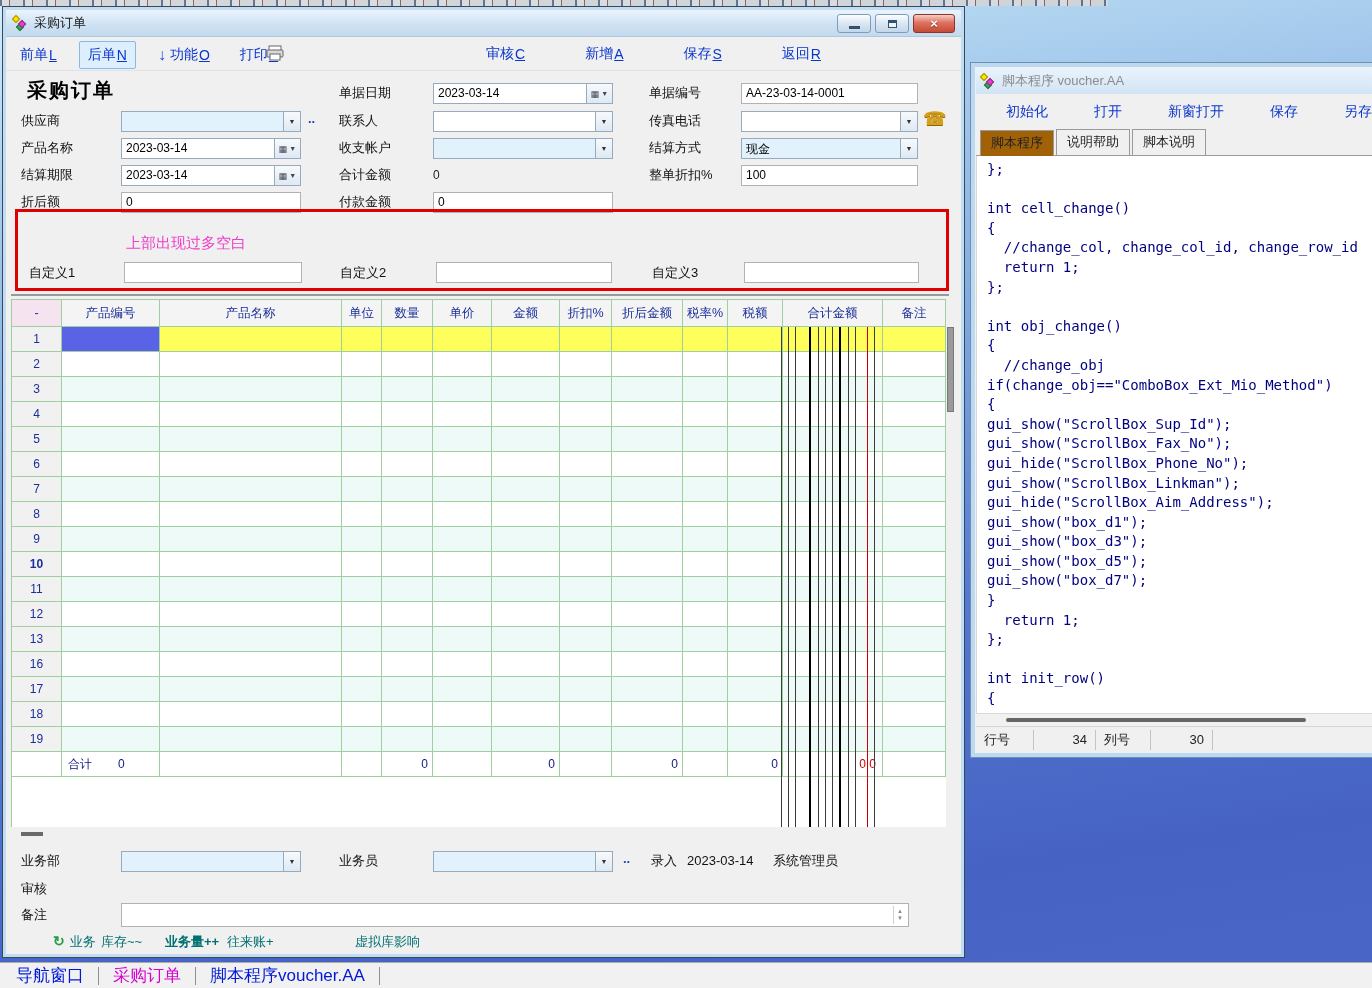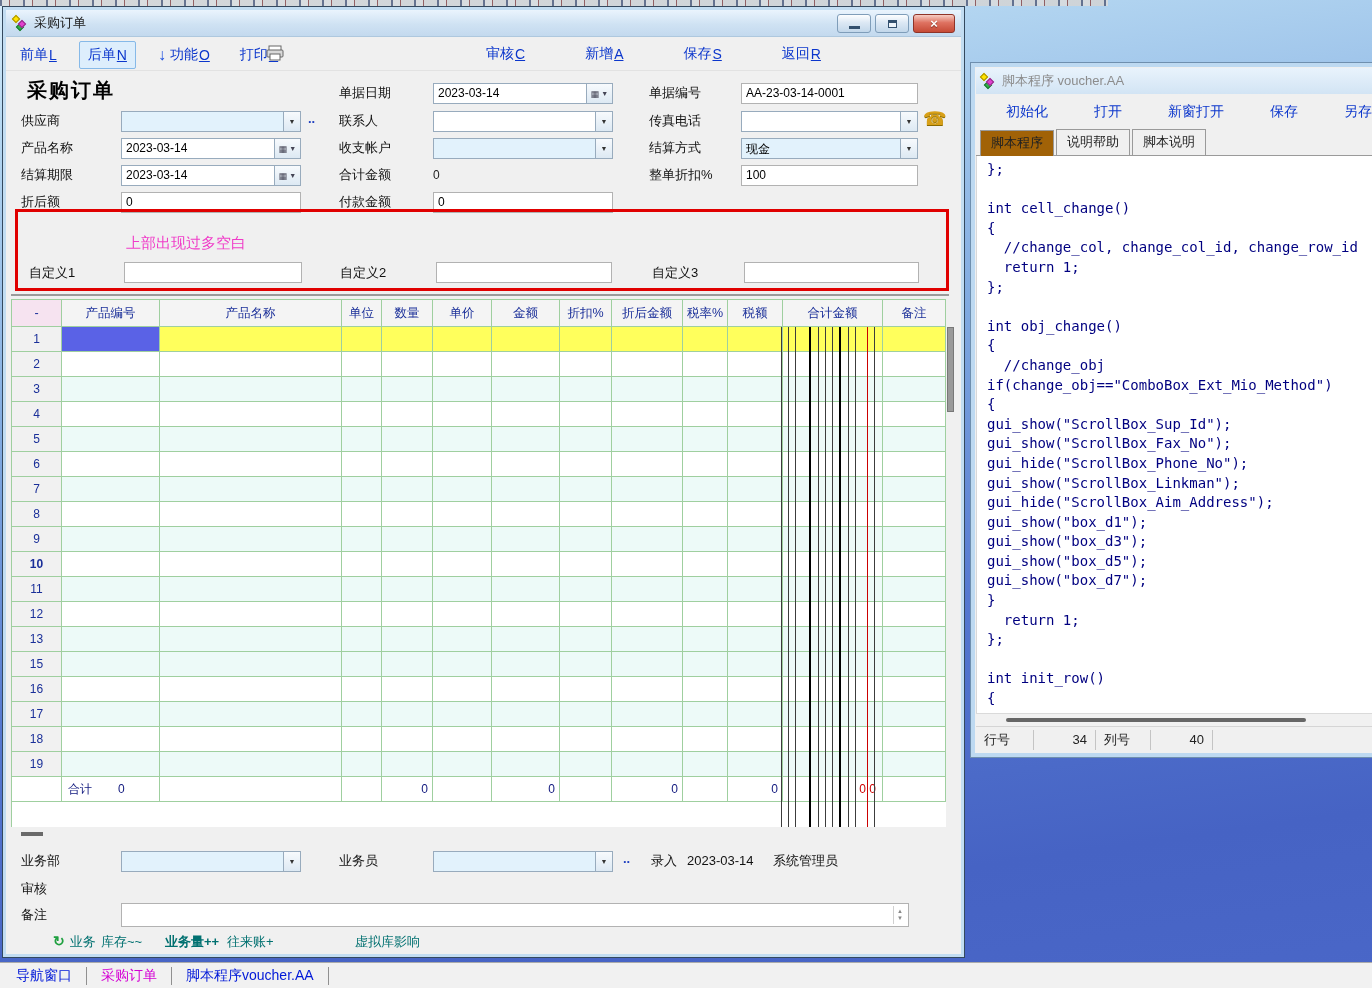--- a/index.html
+++ b/index.html
@@ -448,21 +448,6 @@
         </div>
         <div class="trow alt">
           <div class="tc rn" style="width: 50px;">13</div>
-          <div class="tc" style="width: 98px;"></div>
-          <div class="tc" style="width: 182px;"></div>
-          <div class="tc" style="width: 40px;"></div>
-          <div class="tc" style="width: 51px;"></div>
-          <div class="tc" style="width: 59px;"></div>
-          <div class="tc" style="width: 68px;"></div>
-          <div class="tc" style="width: 52px;"></div>
-          <div class="tc" style="width: 71px;"></div>
-          <div class="tc" style="width: 45px;"></div>
-          <div class="tc" style="width: 55px;"></div>
-          <div class="tc" style="width: 100px;"></div>
-          <div class="tc" style="width: 63px;"></div>
-        </div>
-        <div class="trow alt">
-          <div class="tc rn" style="width: 50px;">15</div>
           <div class="tc" style="width: 98px;"></div>
           <div class="tc" style="width: 182px;"></div>
           <div class="tc" style="width: 40px;"></div>

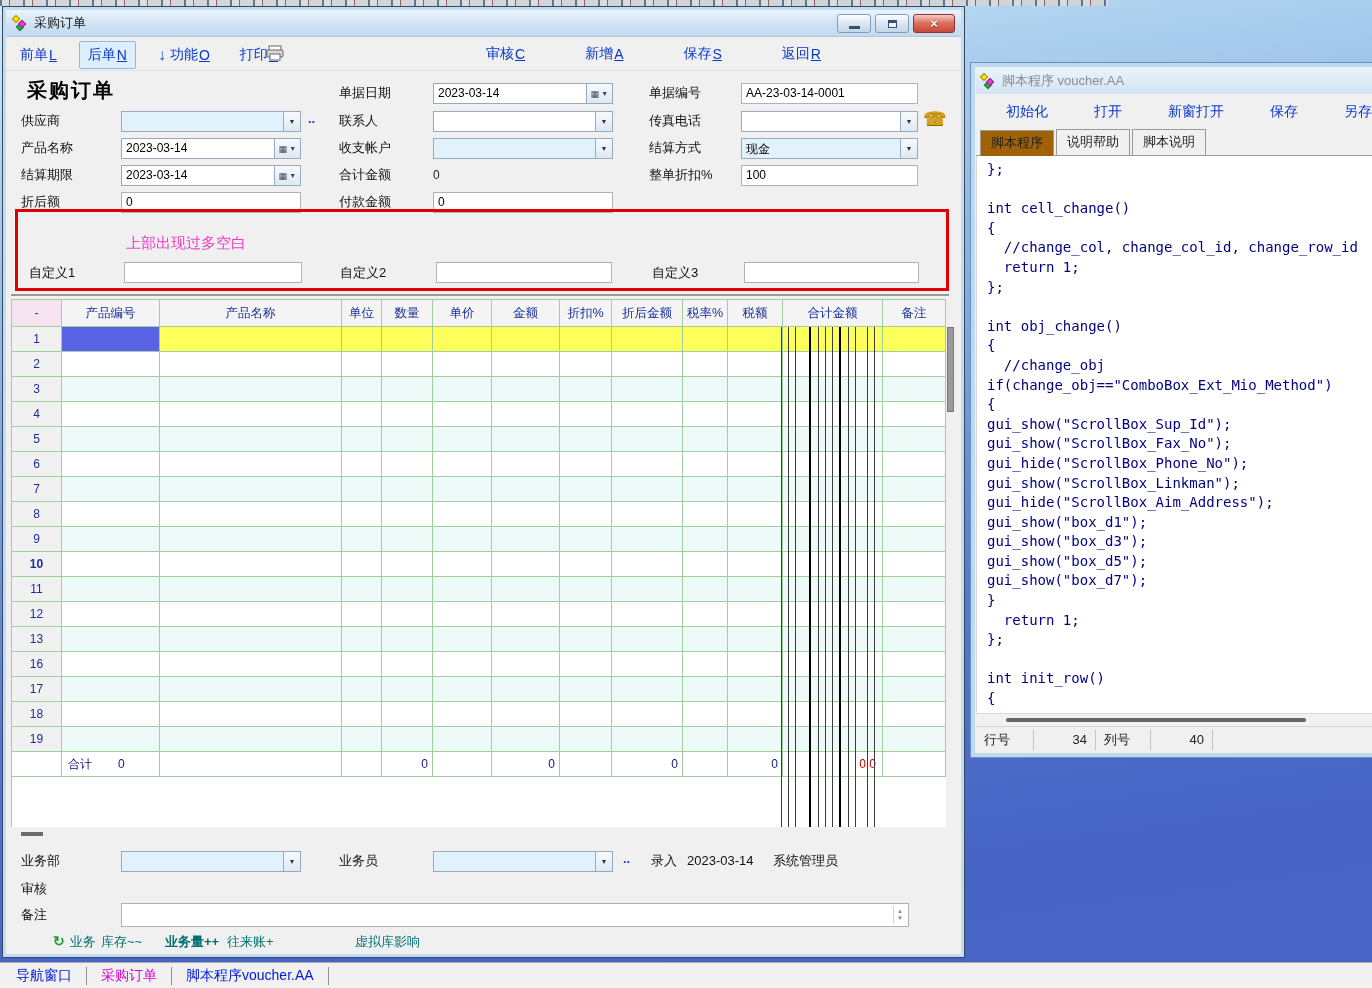--- a/index.html
+++ b/index.html
@@ -644,7 +644,7 @@
       <span class="st-cell" style="width:58px;border-left:none">行号</span>
       <span class="st-cell st-val">34</span>
       <span class="st-cell" style="width:55px">列号</span>
-      <span class="st-cell st-val">40</span>
+      <span class="st-cell st-val">30</span>
     </div>
   </div>
 

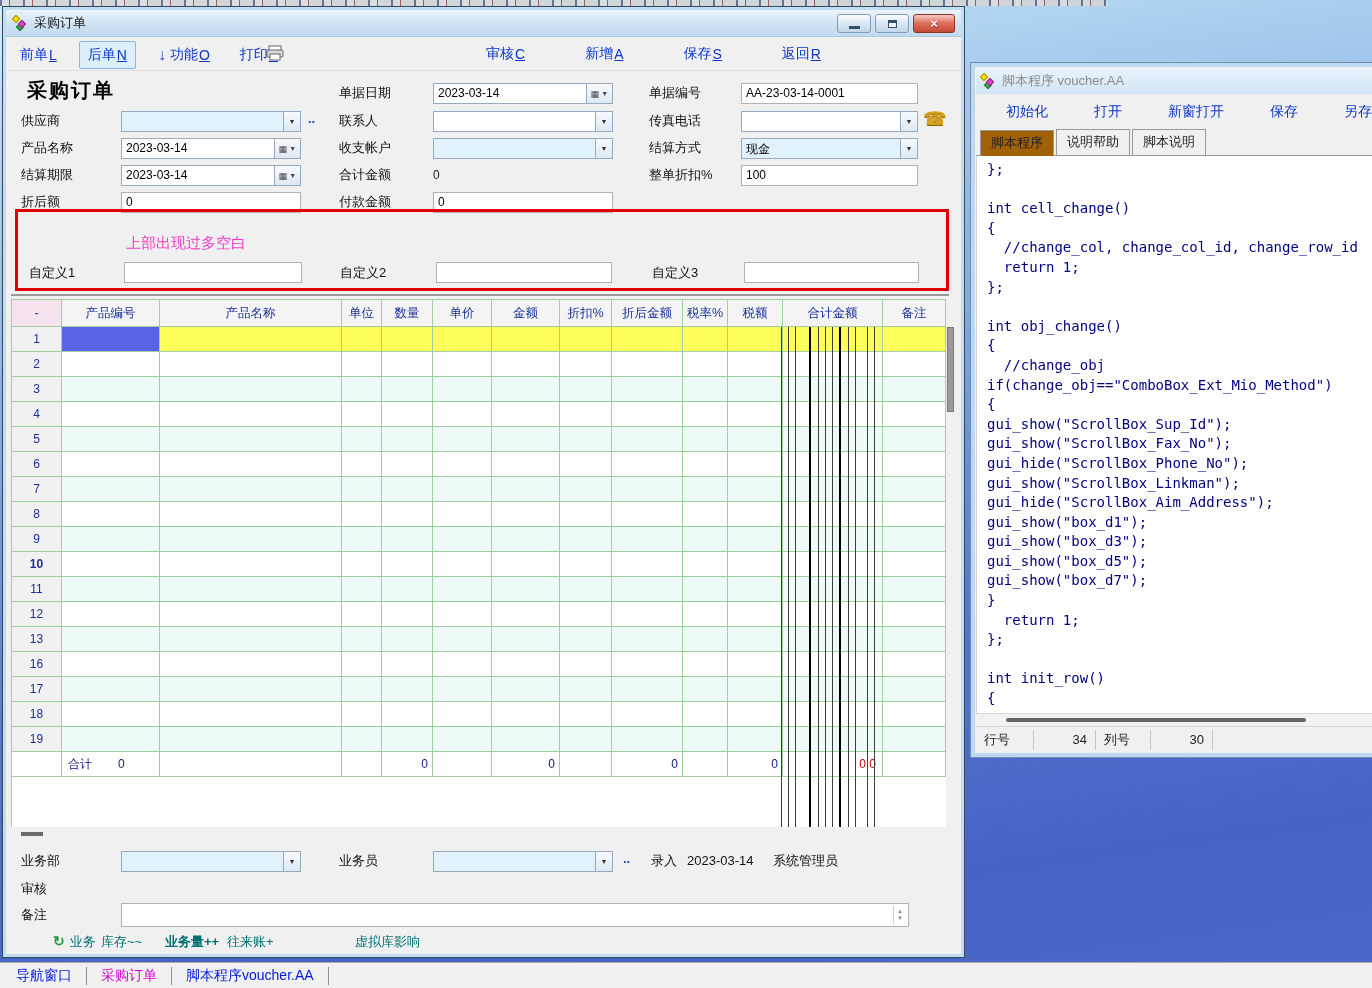--- a/index.html
+++ b/index.html
@@ -102,7 +102,7 @@
   .st-val{width:62px;text-align:right}
   
   .taskbar{position:absolute;left:0;top:962px;width:1372px;height:26px;background:#f1f1f1;border-top:1px solid #ababab;display:flex;align-items:center;padding-left:8px}
-  .tb-item{font-size:14px;padding:0 8px;white-space:nowrap}
+  .tb-item{font-size:17px;padding:0 8px;white-space:nowrap}
   .tb-sep{width:1px;height:18px;background:#909090;margin:0 6px}
 </style>
 </head>

